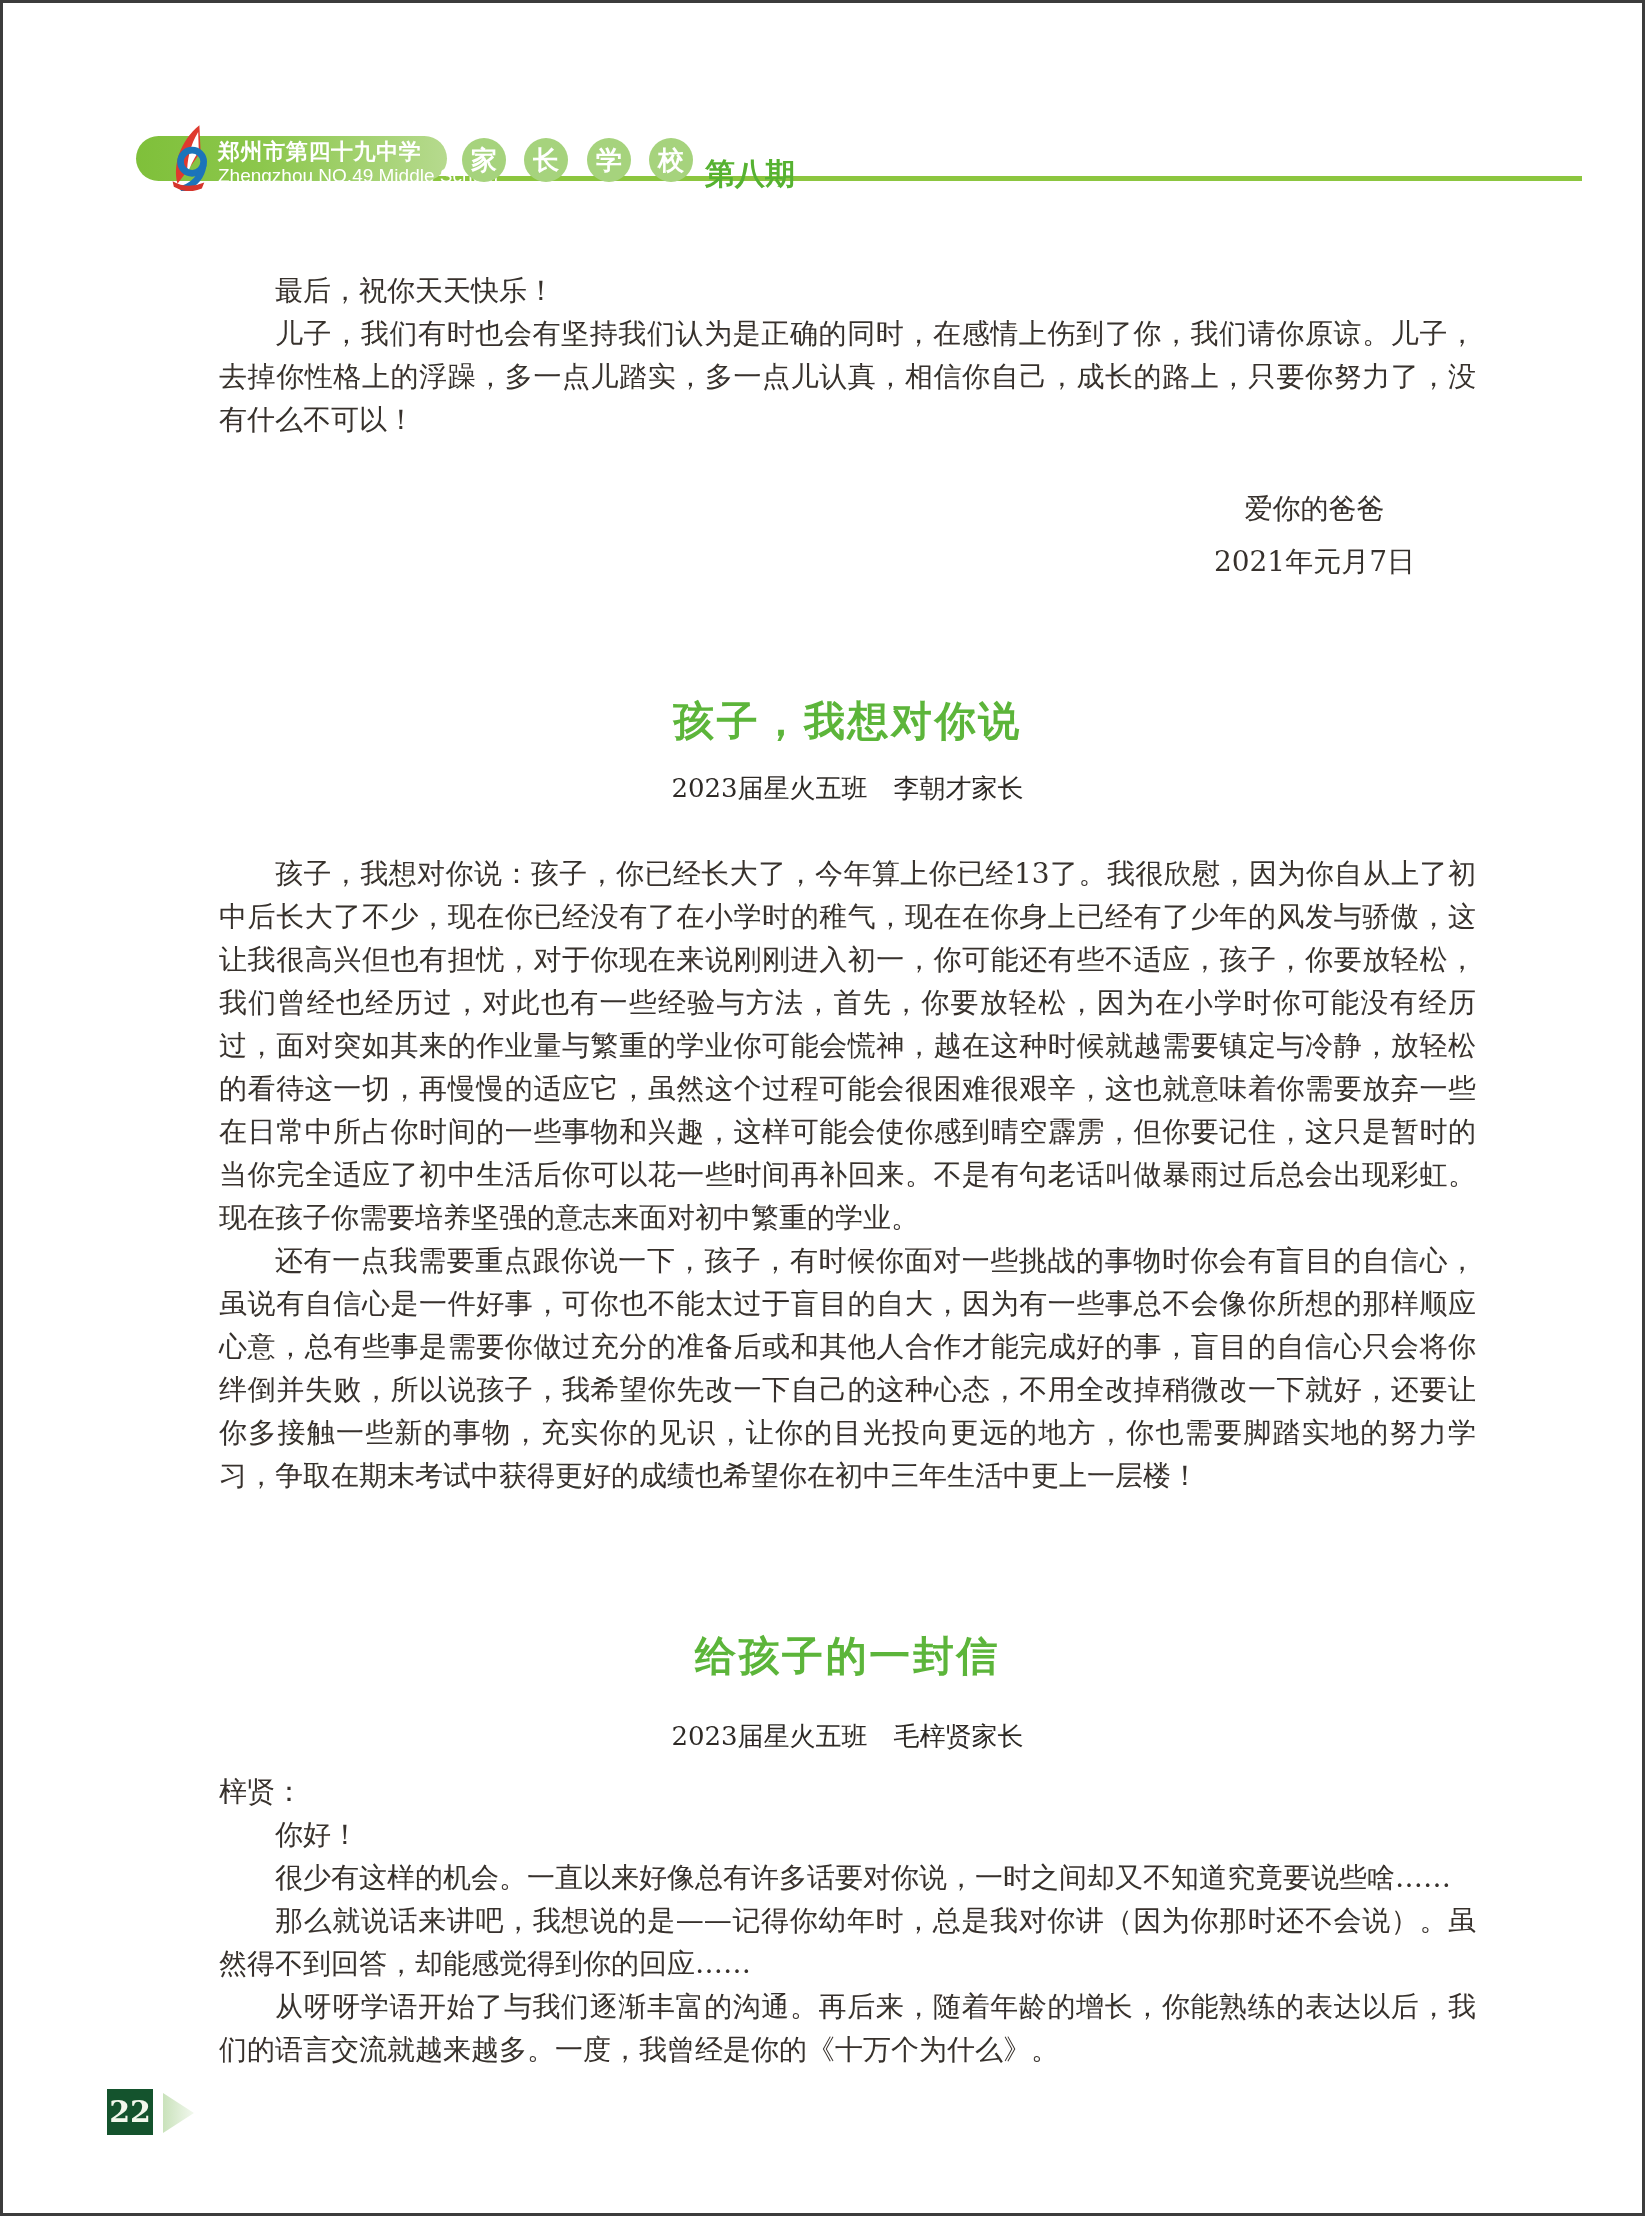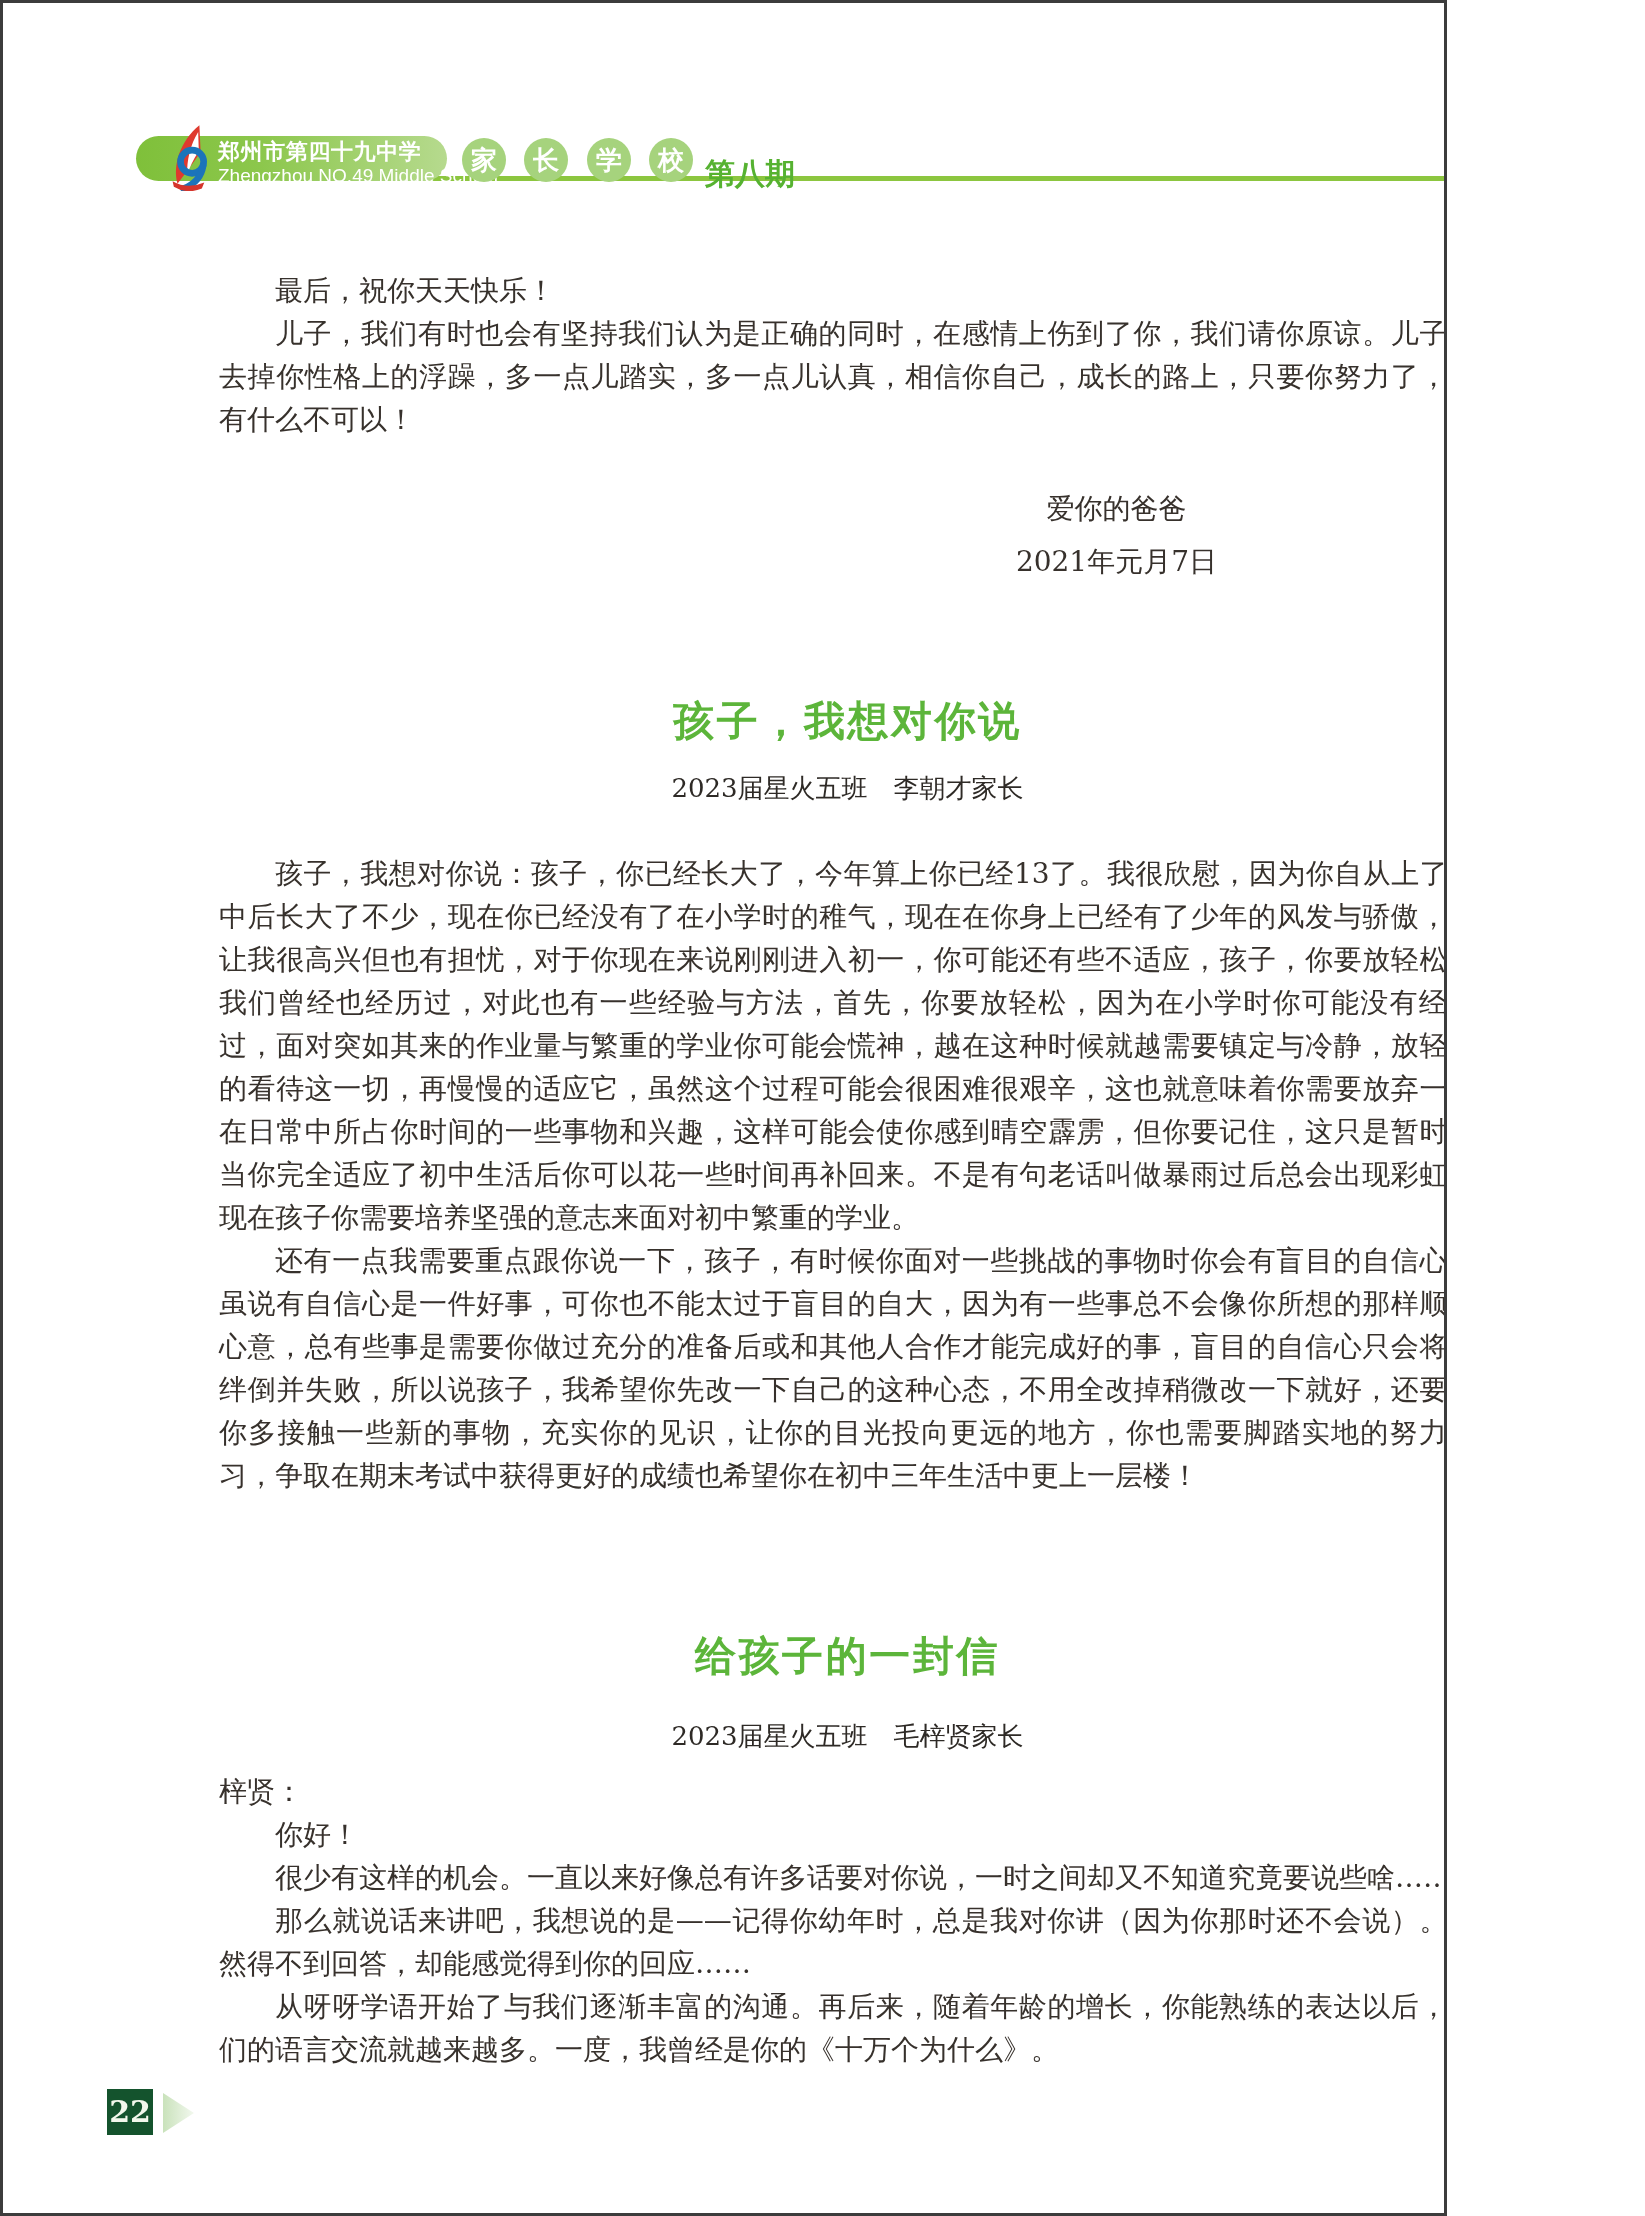--- a/index.html
+++ b/index.html
@@ -5,7 +5,7 @@
   html, body { margin: 0; padding: 0; background: #ffffff; }
   .page {
     position: relative;
-    width: 1447px;
+    width: 1645px;
     height: 2216px;
     box-sizing: border-box;
     border: 3.2px solid #3c3c3c;

